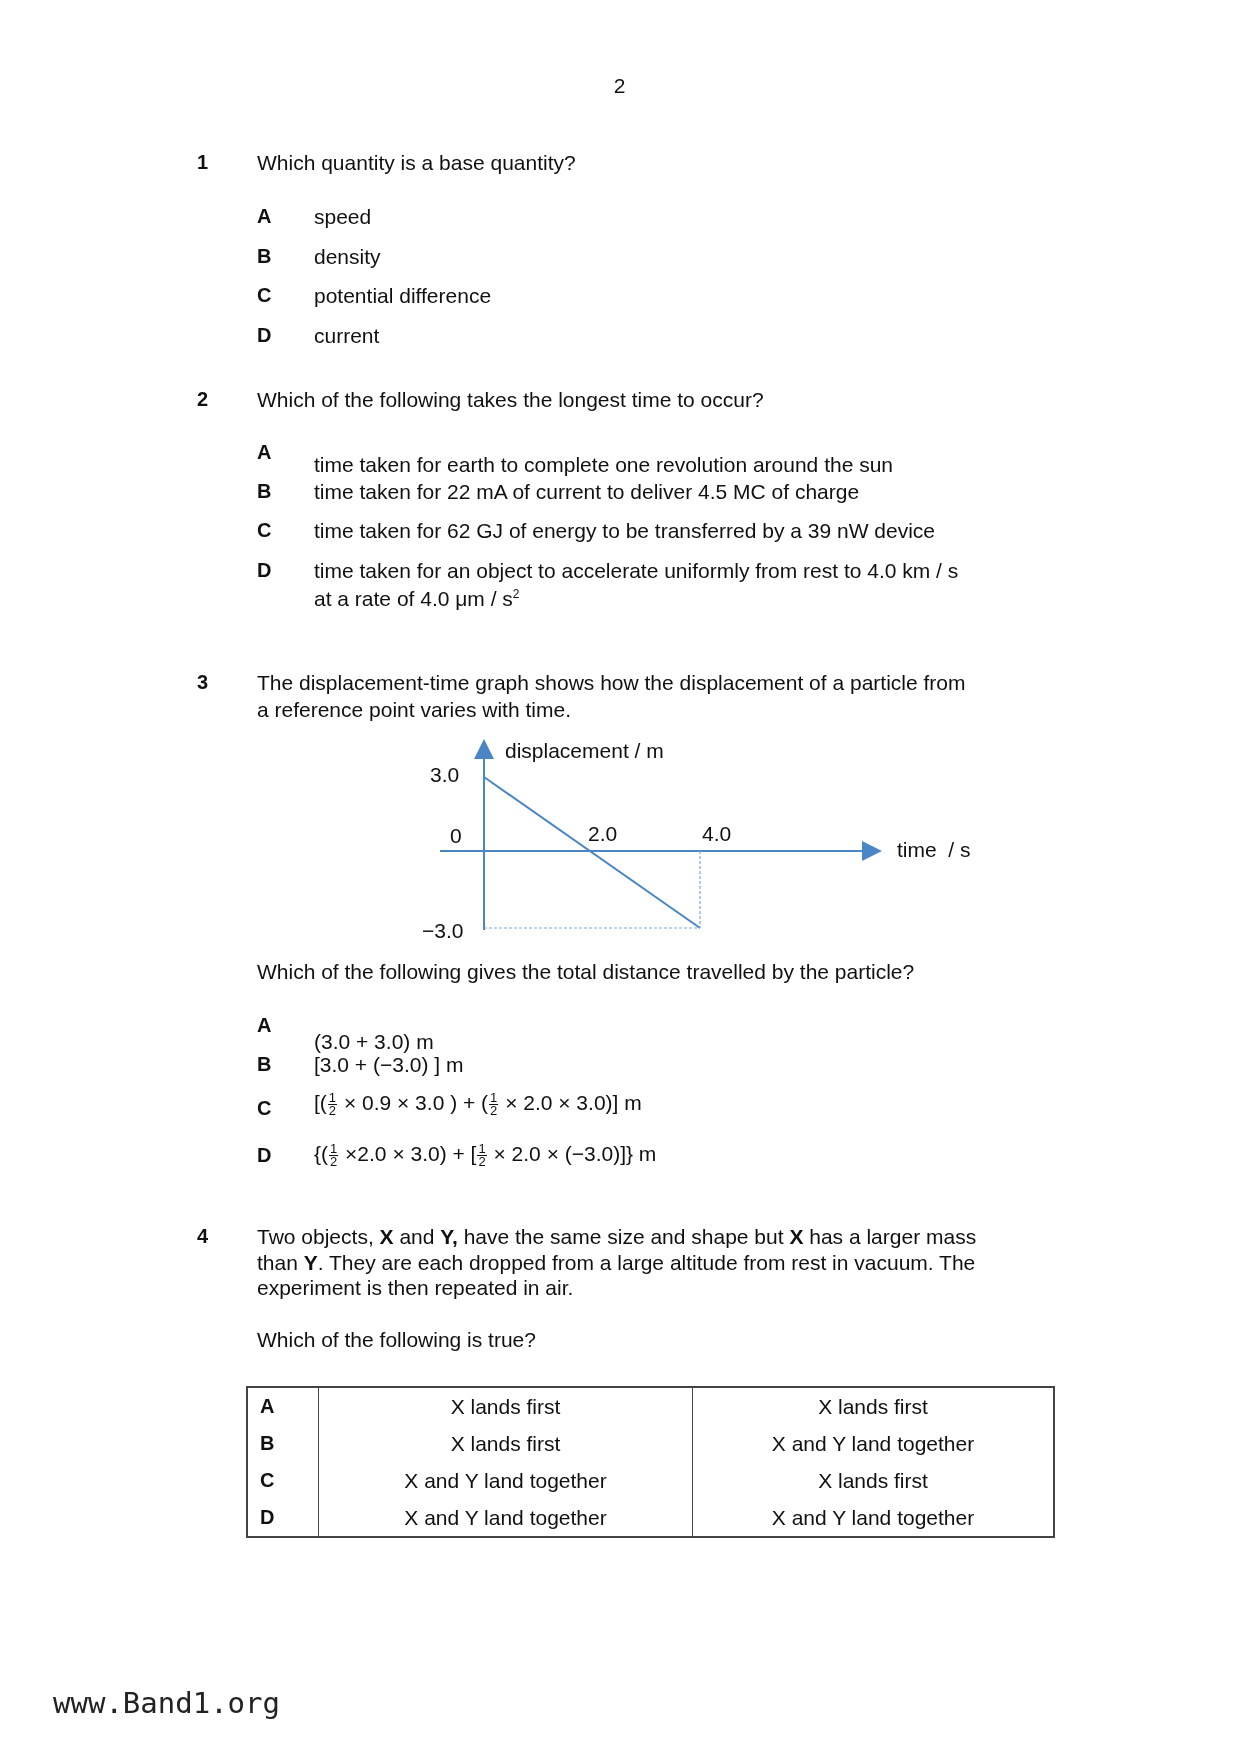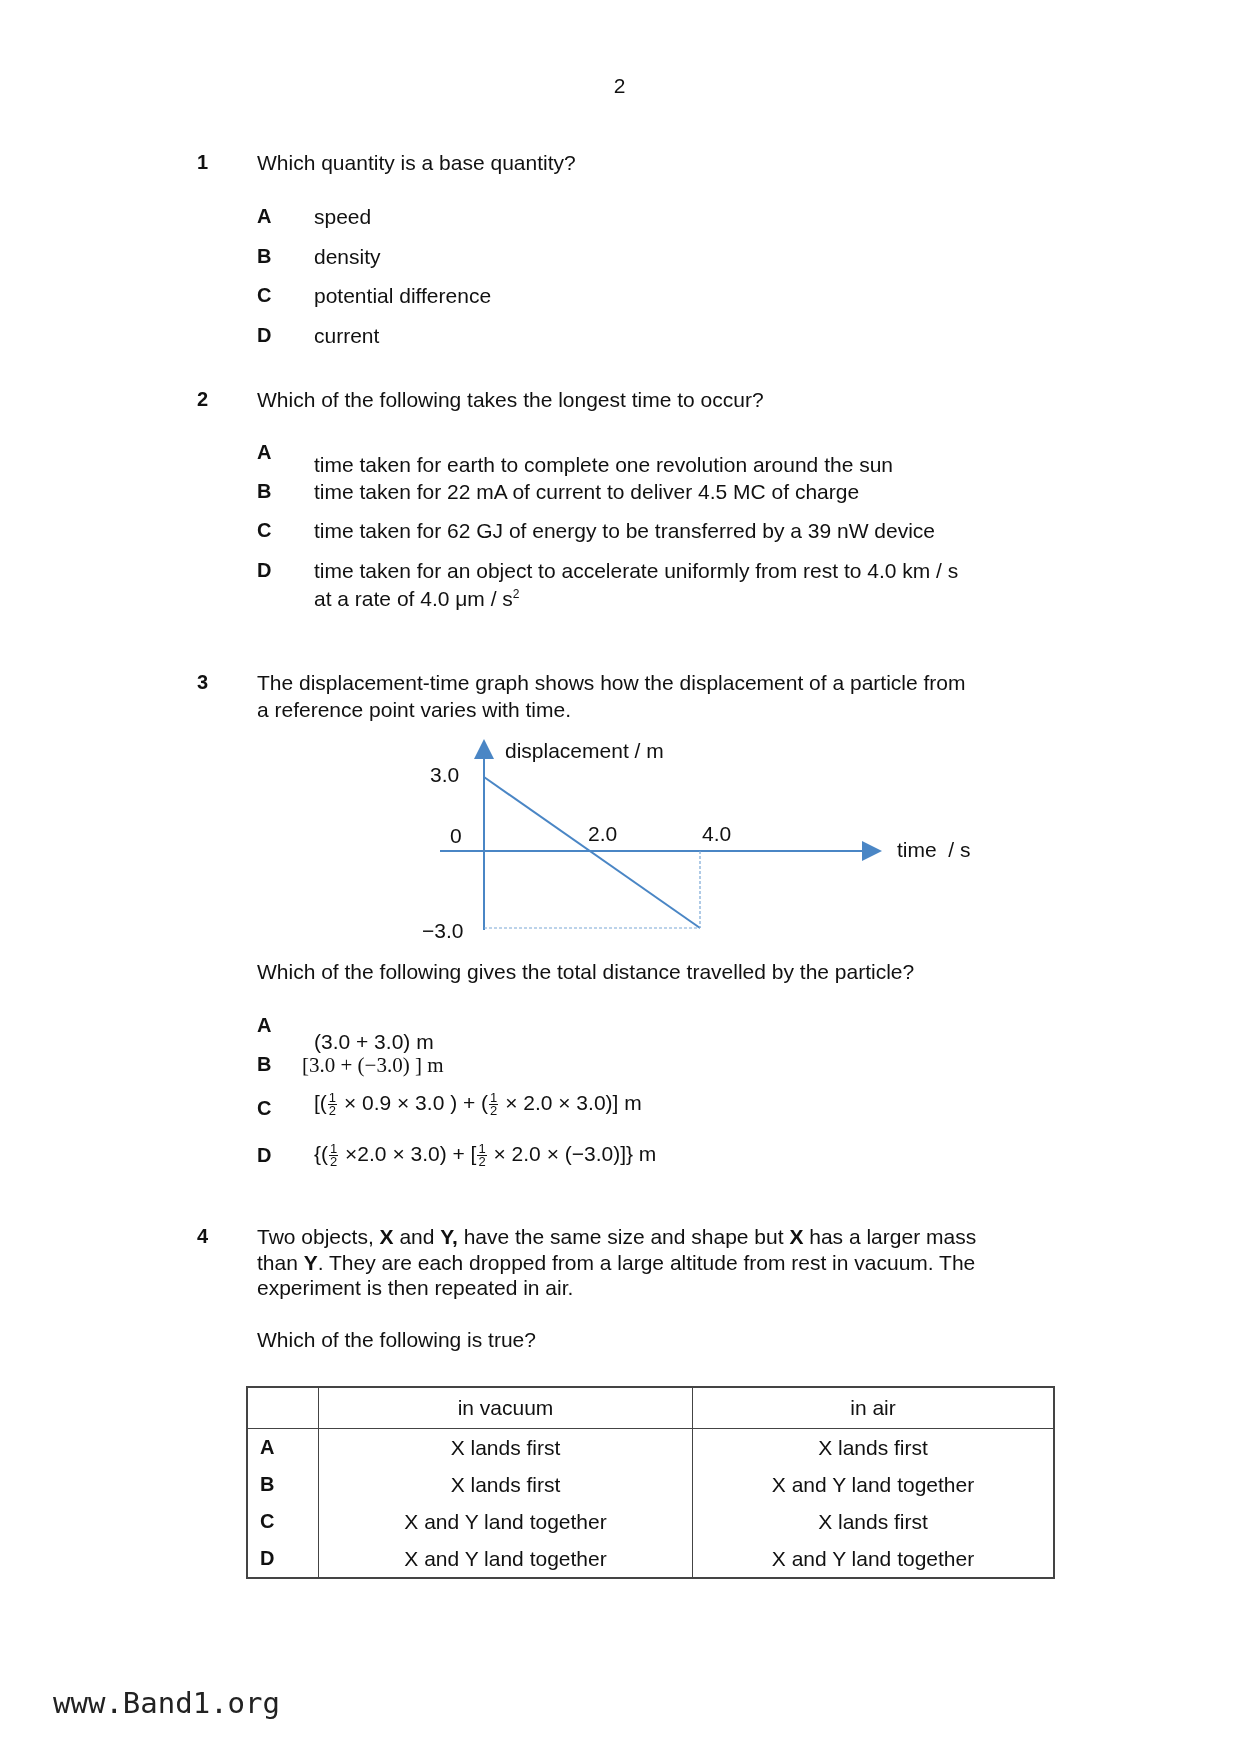--- a/index.html
+++ b/index.html
@@ -88,7 +88,7 @@
   <div class="abs opt-letter" style="left:257px; top:1014px;">A</div>
   <div class="abs" style="left:314px; top:1014px;margin-top:16px;">(3.0 + 3.0) m</div>
   <div class="abs opt-letter" style="left:257px; top:1053px;">B</div>
-  <div class="abs" style="left:302px; top:1053px;font-family:Liberation Serif, serif;">[3.0 + (−3.0) ] m</div>
+  <div class="abs" style="left:314px; top:1053px;">[3.0 + (−3.0) ] m</div>
   <div class="abs opt-letter" style="left:257px; top:1097px;">C</div>
   <div class="abs" style="left:314px; top:1091px;">
     <span>[(</span><span class="frac"><span class="num">1</span><span>2</span></span><span> × 0.9 × 3.0 ) + (</span><span class="frac"><span class="num">1</span><span>2</span></span><span> × 2.0 × 3.0)] m</span>

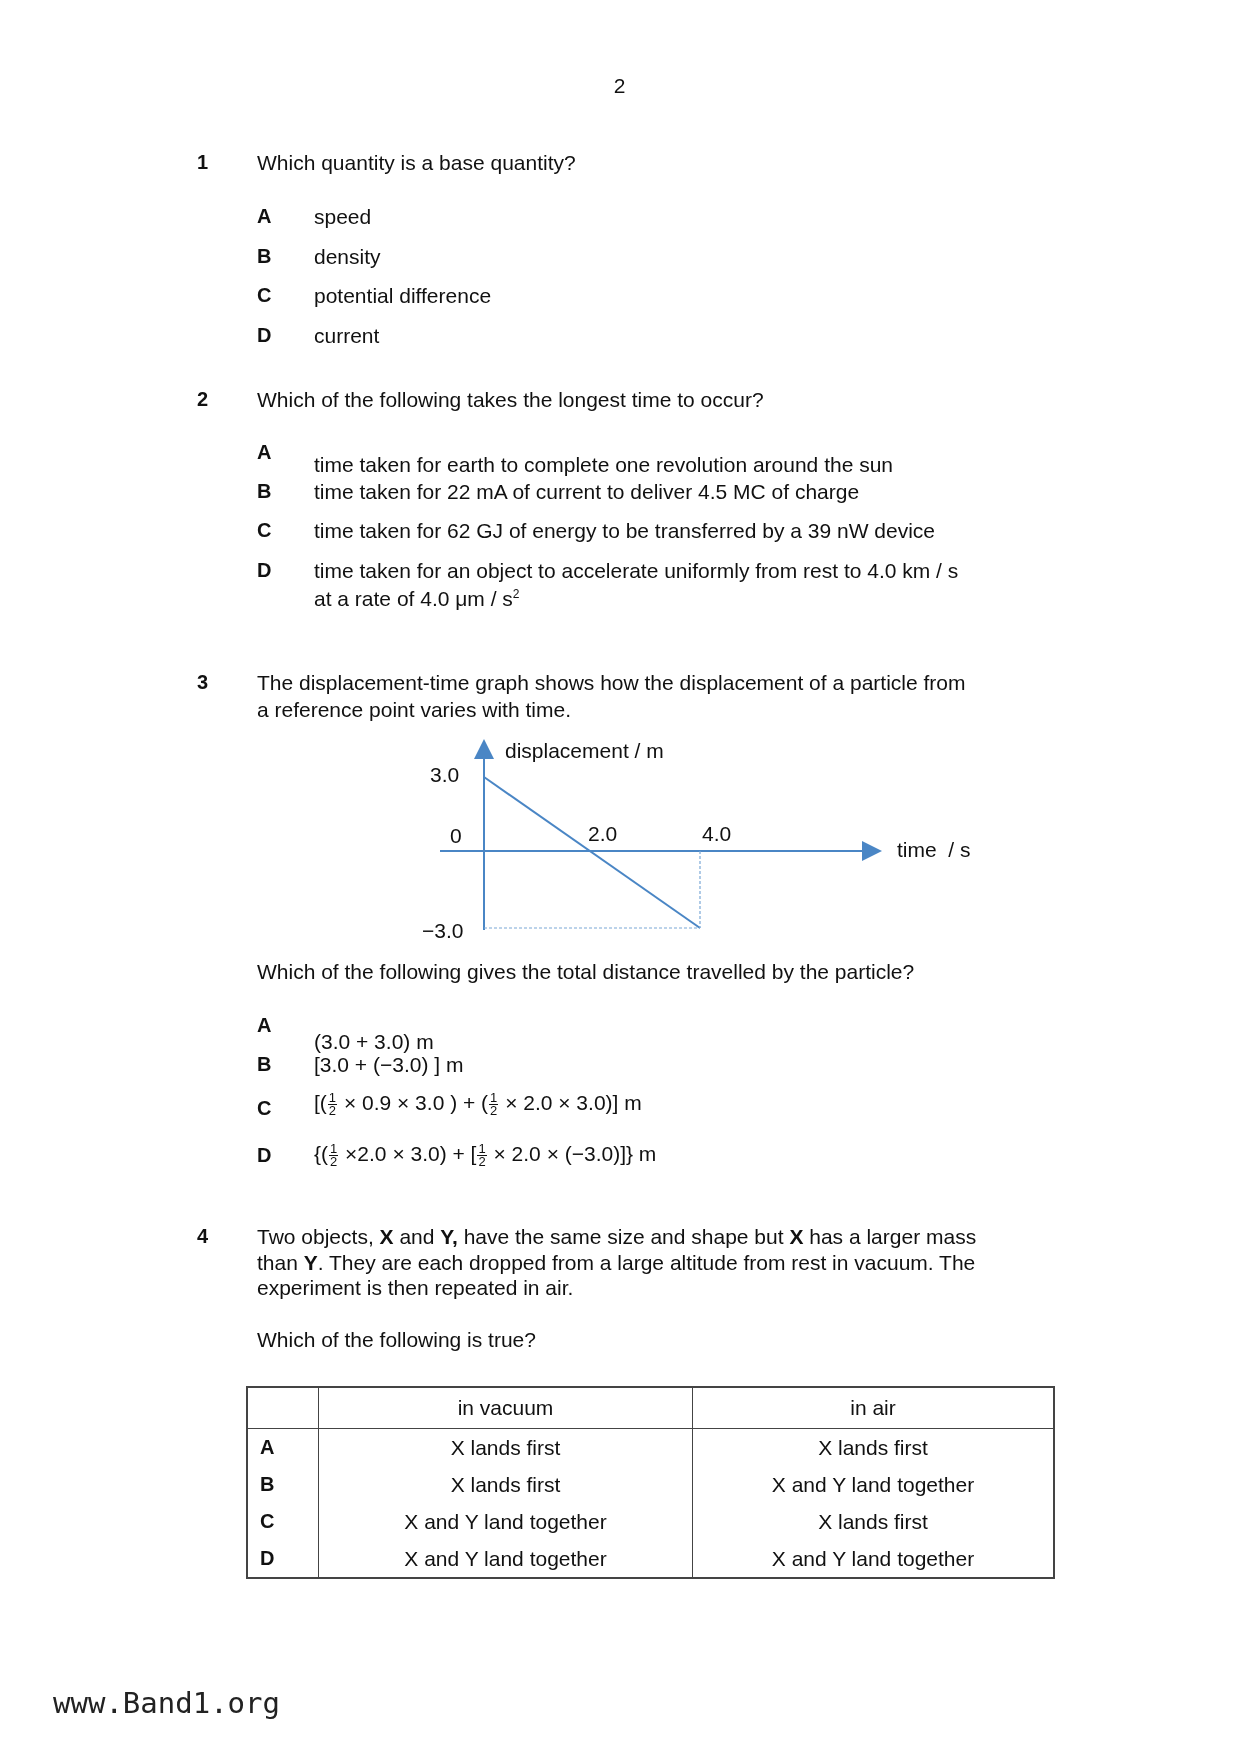--- a/index.html
+++ b/index.html
@@ -108,11 +108,6 @@
 
   <table class="q4">
     <tbody>
-        <tr>
-      <th class="c0"></th>
-      <th class="c1">in vacuum</th>
-      <th class="c2">in air</th>
-    </tr>
     <tr>
       <td class="c0">A</td>
       <td class="c1">X lands first</td>

